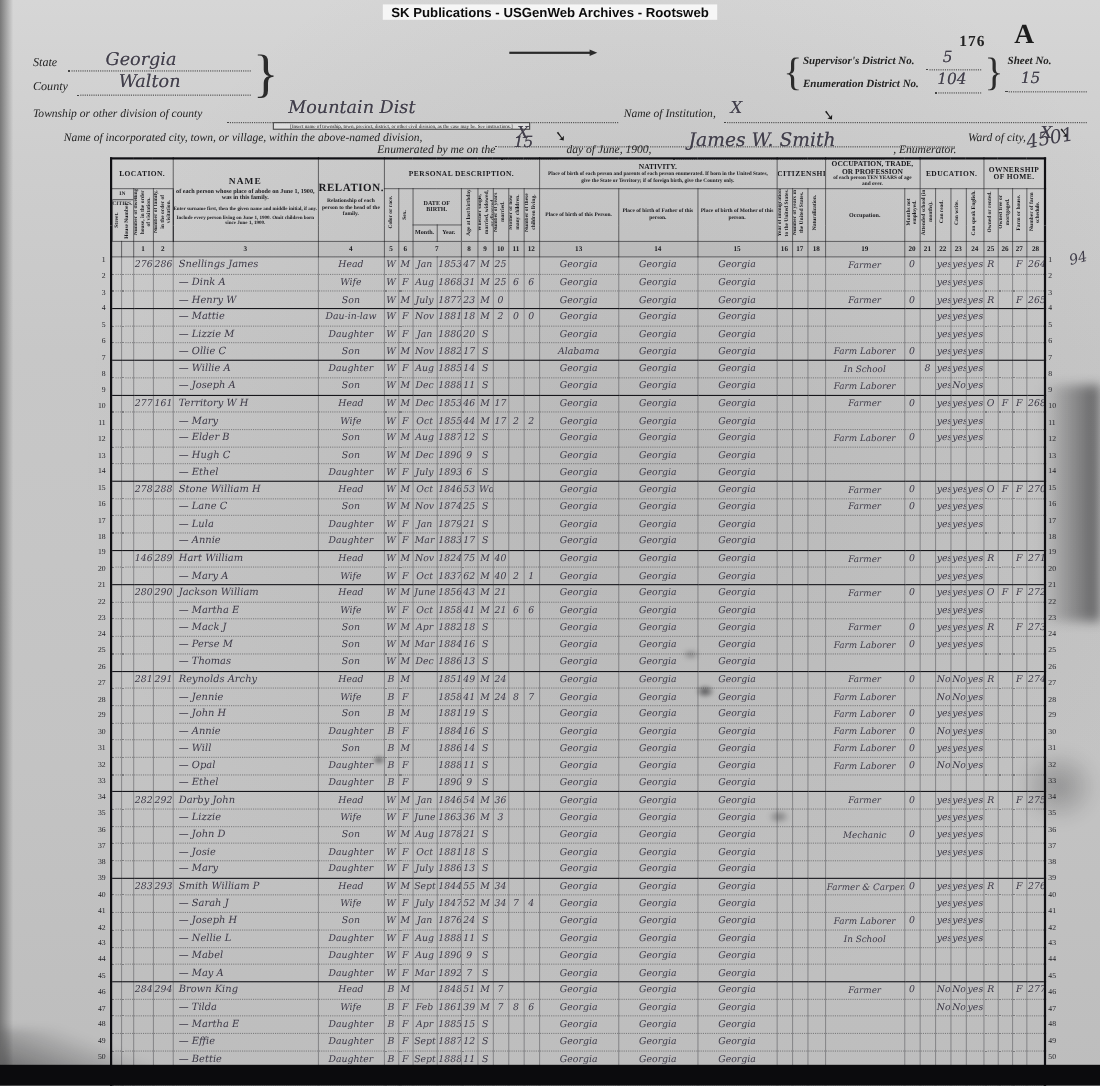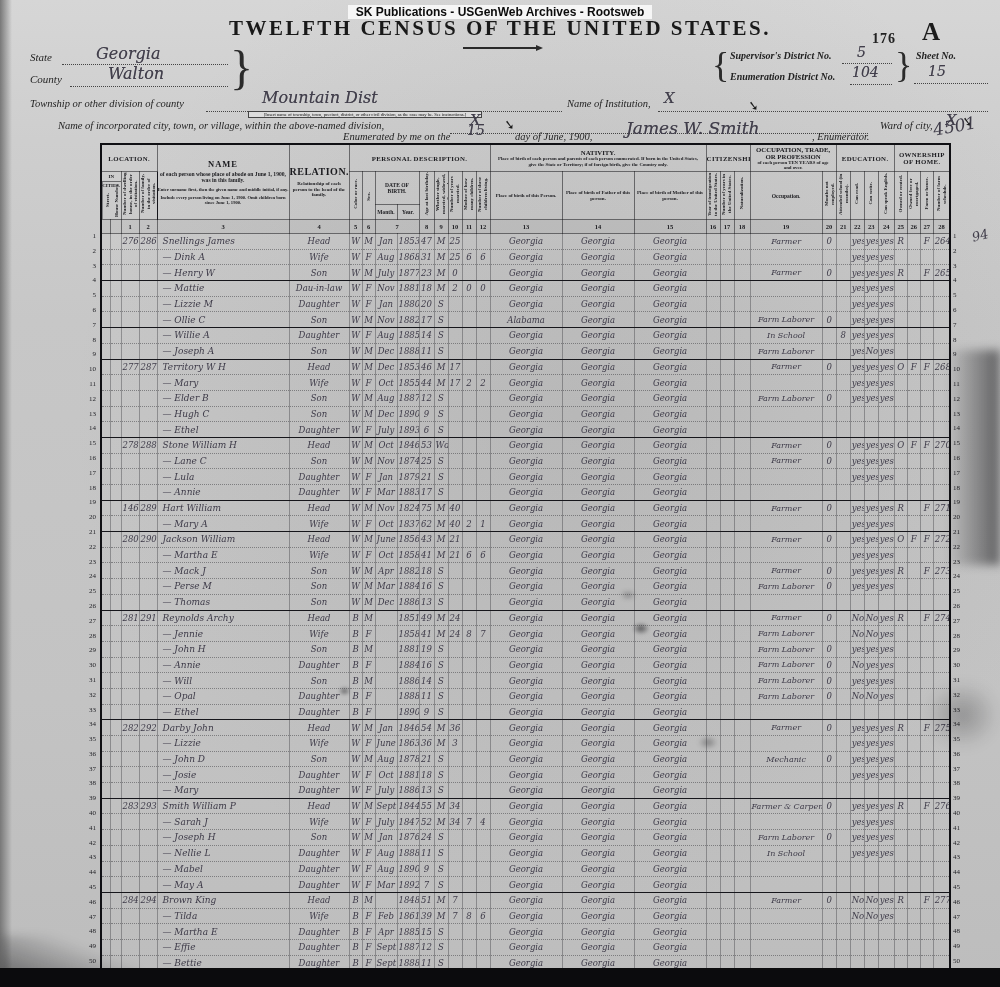--- a/index.html
+++ b/index.html
@@ -91,7 +91,6 @@
 
   <div class="banner"><span>SK Publications - USGenWeb Archives - Rootsweb</span></div>
 
-  <div class="main-title">TWELFTH CENSUS OF THE UNITED STATES.</div>
   <div class="pgnum">176</div>
   <div class="pgletter">A</div>
   <div class="divider"></div>

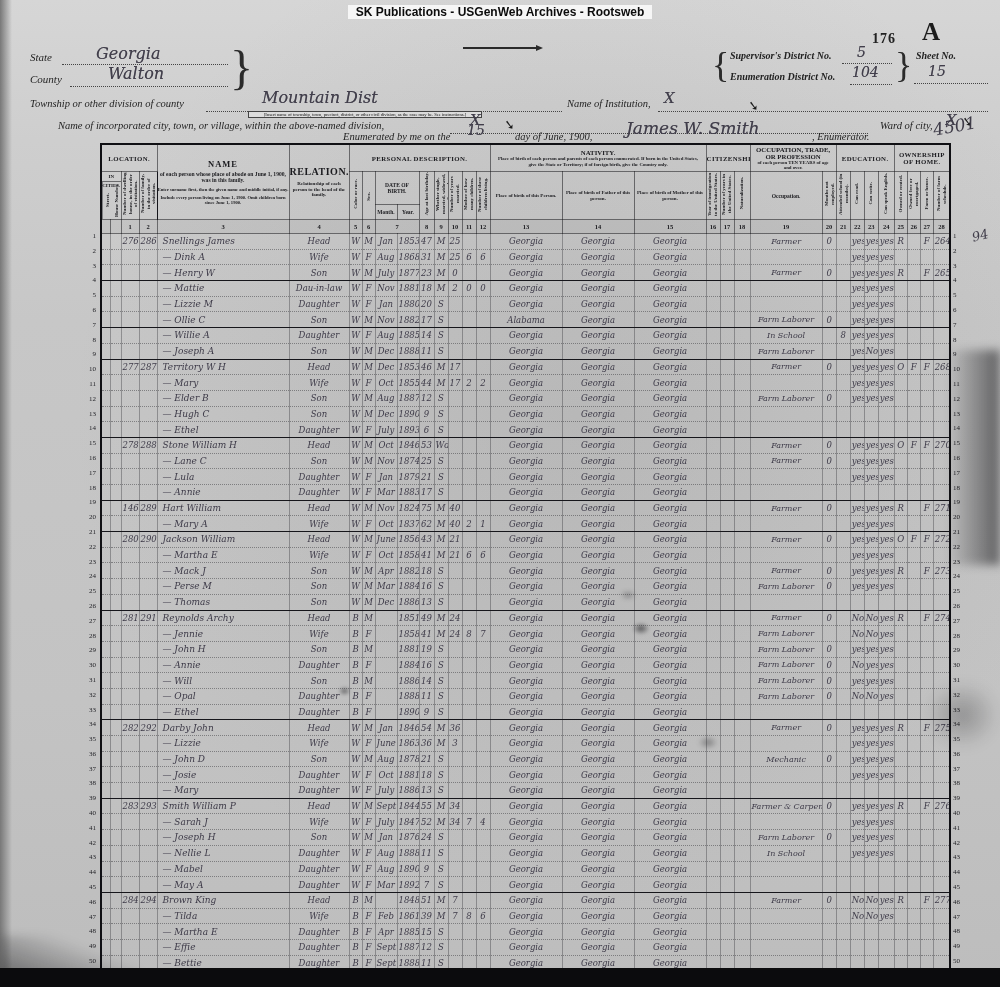--- a/index.html
+++ b/index.html
@@ -649,7 +649,7 @@
           <td class=""></td>
           <td class=""></td>
           <td class="">277</td>
-          <td class="">287</td>
+          <td class="">161</td>
           <td class="gb name-cell">Territory W H</td>
           <td class="gb">Head</td>
           <td class="gb">W</td>

